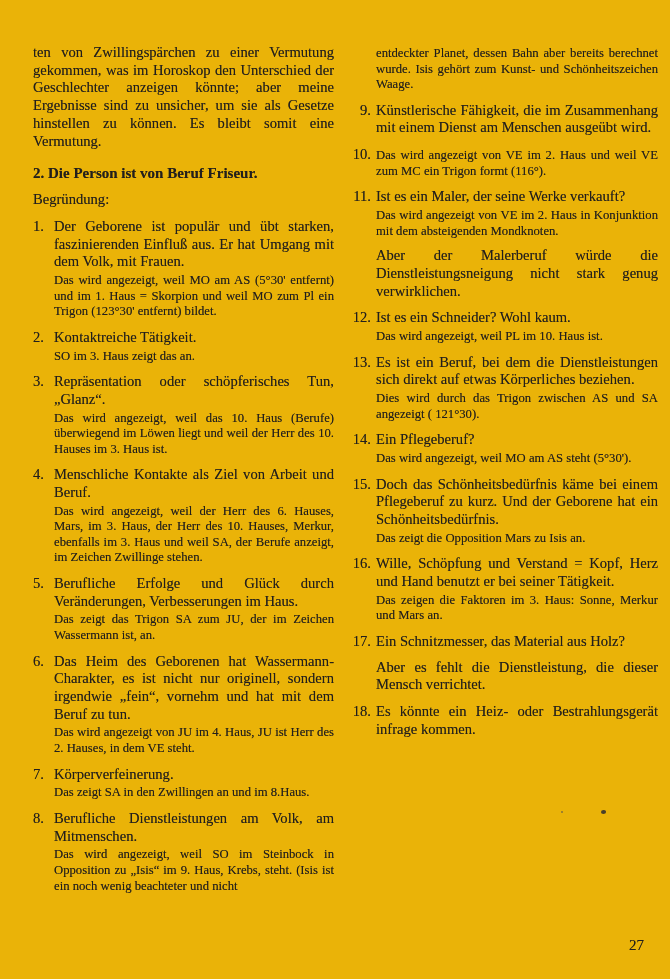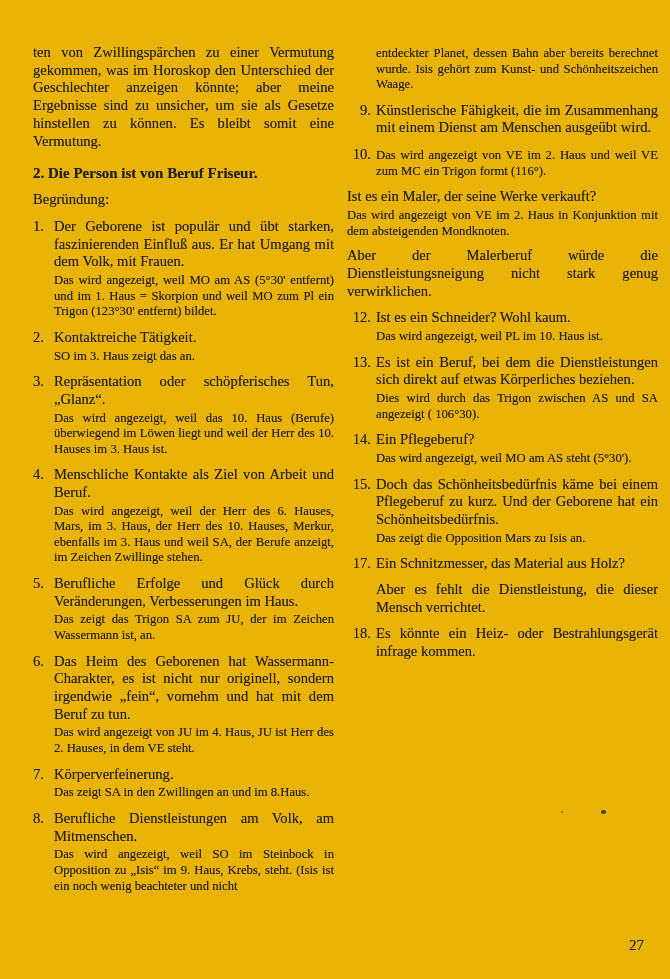--- a/index.html
+++ b/index.html
@@ -149,6 +149,7 @@
     </div>
 
     <div class="item">
+      <span class="num">11.</span>
       <div class="ib">
         <p class="body">Ist es ein Maler, der seine Werke verkauft?</p>
         <p class="note">Das wird angezeigt von VE im 2. Haus in Konjunktion mit dem absteigenden Mondknoten.</p>

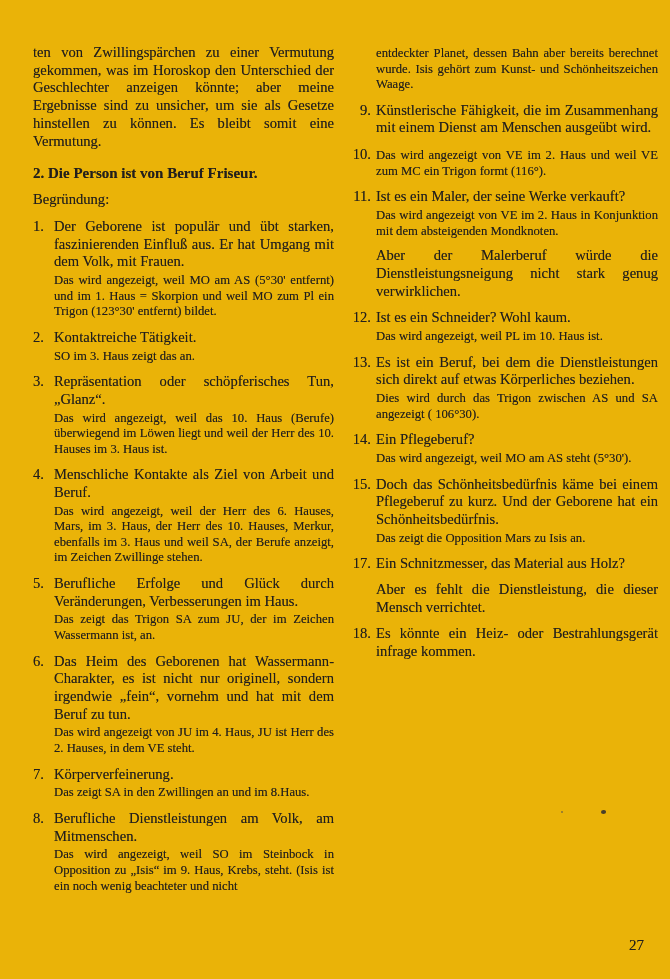--- a/index.html
+++ b/index.html
@@ -169,7 +169,7 @@
       <span class="num">13.</span>
       <div class="ib">
         <p class="body">Es ist ein Beruf, bei dem die Dienstleistungen sich direkt auf etwas Körperliches beziehen.</p>
-        <p class="note">Dies wird durch das Trigon zwischen AS und SA angezeigt ( 106°30).</p>
+        <p class="note">Dies wird durch das Trigon zwischen AS und SA angezeigt ( 121°30).</p>
       </div>
     </div>
 

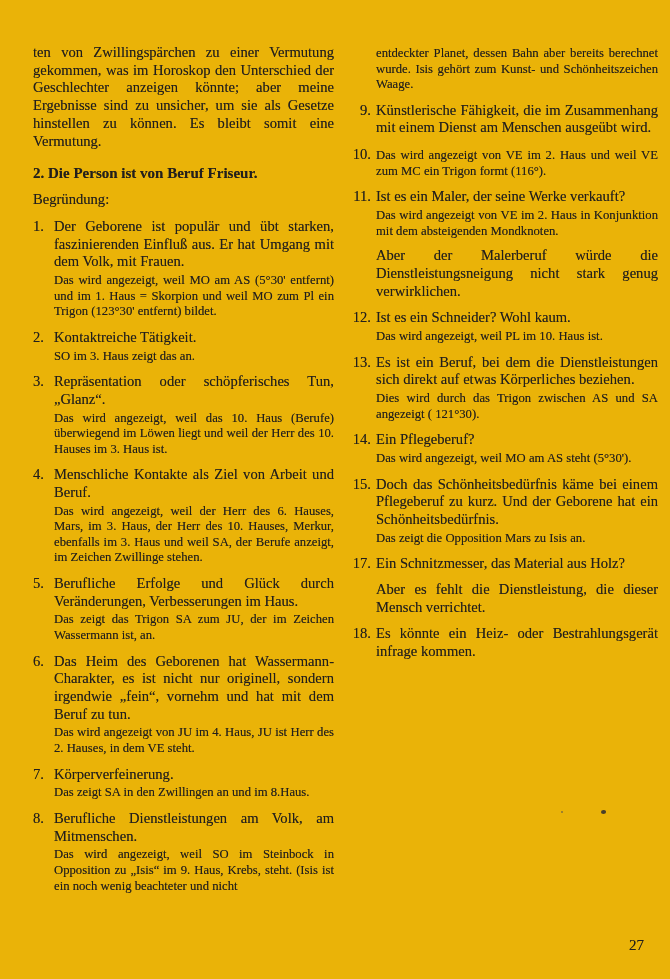--- a/index.html
+++ b/index.html
@@ -189,6 +189,13 @@
       </div>
     </div>
 
+    <div class="item">
+      <span class="num">16.</span>
+      <div class="ib">
+        <p class="body">Wille, Schöpfung und Verstand = Kopf, Herz und Hand benutzt er bei seiner Tätigkeit.</p>
+        <p class="note">Das zeigen die Faktoren im 3. Haus: Sonne, Merkur und Mars an.</p>
+      </div>
+    </div>
 
     <div class="item">
       <span class="num">17.</span>

